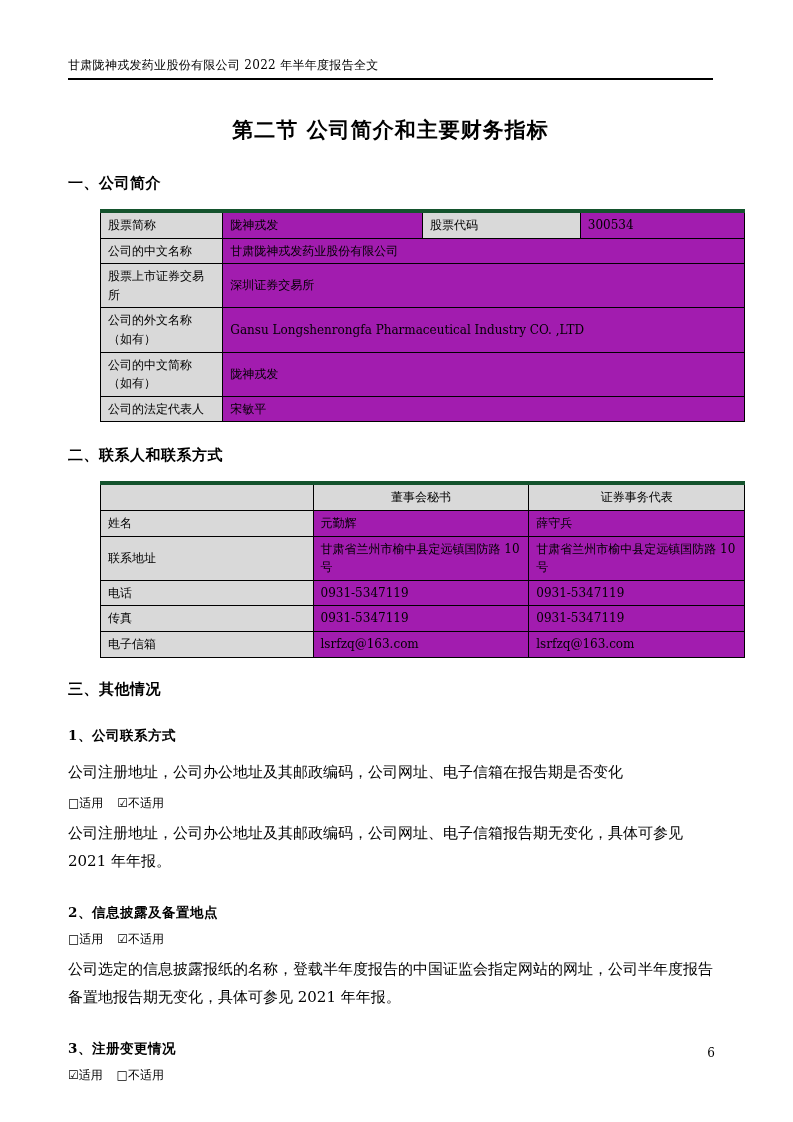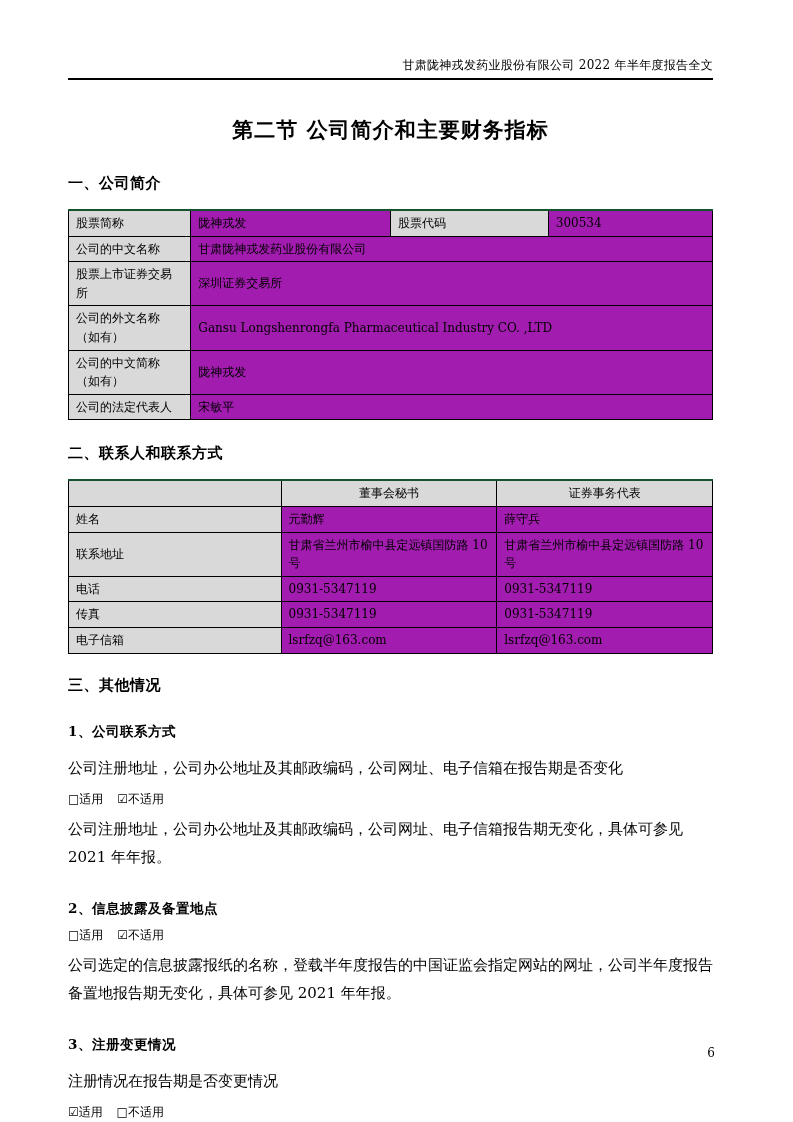--- a/index.html
+++ b/index.html
@@ -14,7 +14,6 @@
   .content{position:absolute;left:68px;top:0;width:645px;}
   .doc-header{
     margin-top:57px;
-    text-align:right;
     font-size:12px;
     letter-spacing:0.3px;
     padding-bottom:4px;

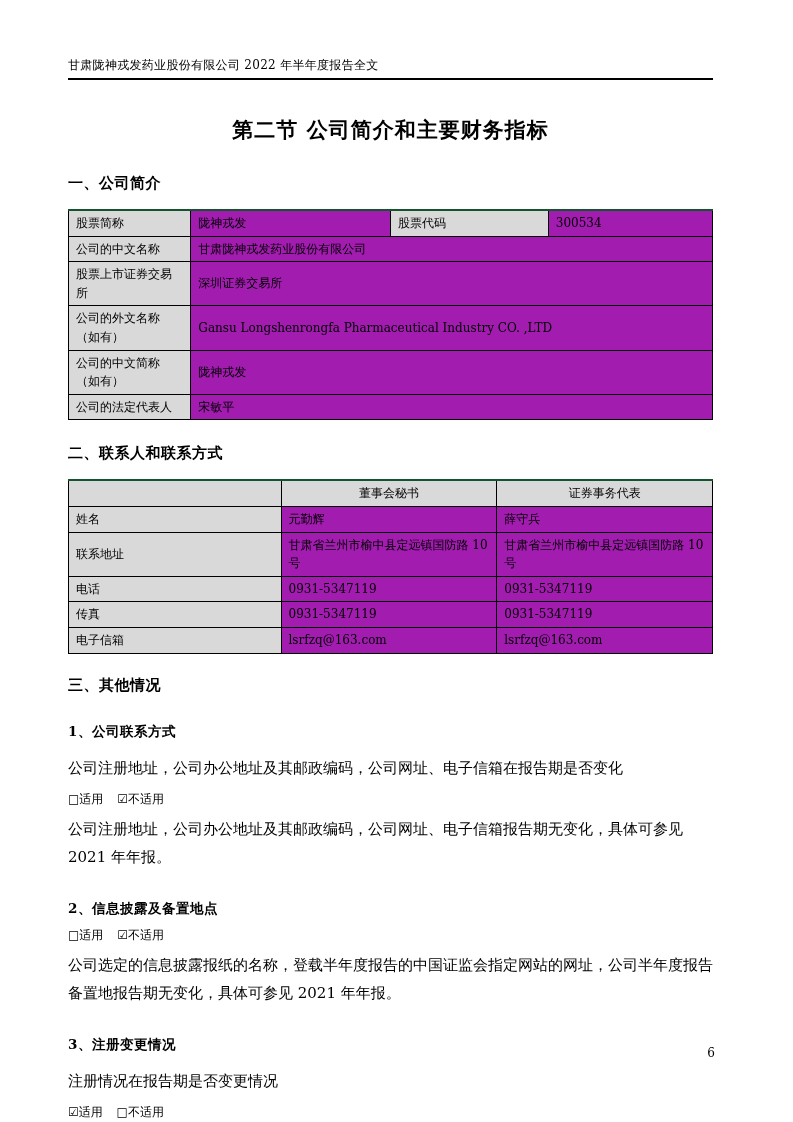--- a/index.html
+++ b/index.html
@@ -64,7 +64,7 @@
     word-break:break-all;
     background:#a21caf;
   }
-  table.tbl{border-top:2px solid #14532d;}
+  table.tbl{border-top:4px solid #14532d;margin-left:32px;}
   td.g{background:#d9d9d9 !important;}
   td.ctr{text-align:center;}
   .t1 td{height:16px;}

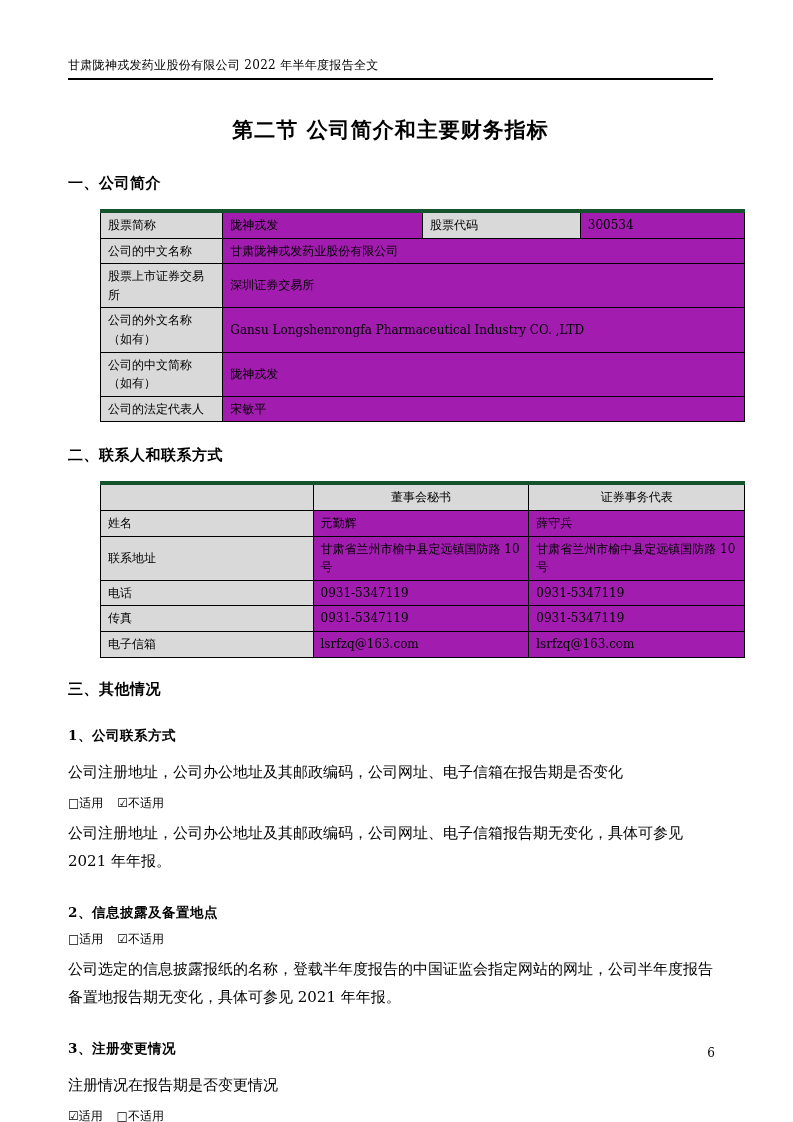--- a/index.html
+++ b/index.html
@@ -187,7 +187,6 @@
     <div class="para" style="margin-top:6px;">公司选定的信息披露报纸的名称，登载半年度报告的中国证监会指定网站的网址，公司半年度报告备置地报告期无变化，具体可参见 2021 年年报。</div>
 
     <div class="sub-heading">3、注册变更情况</div>
-    <div class="para">注册情况在报告期是否变更情况</div>
     <div class="chk-line">
       <span class="chk">☑适用</span>
       <span>□不适用</span>

